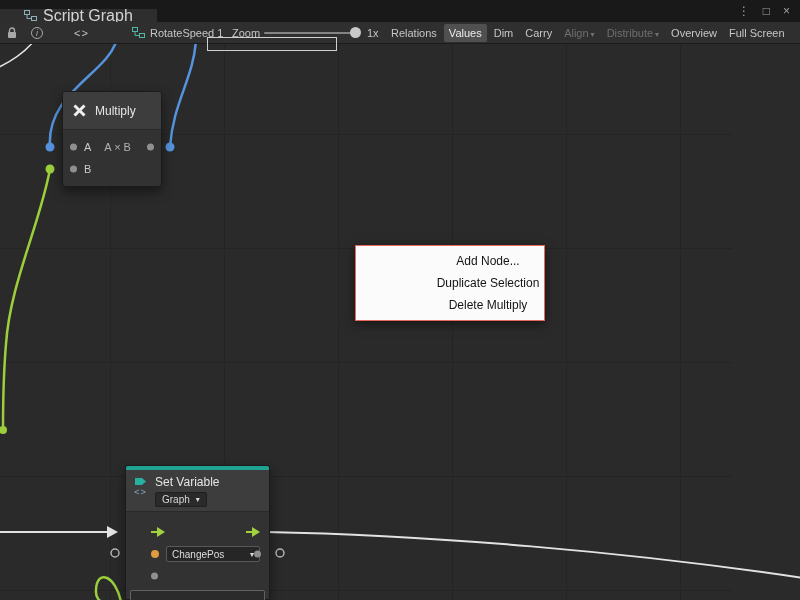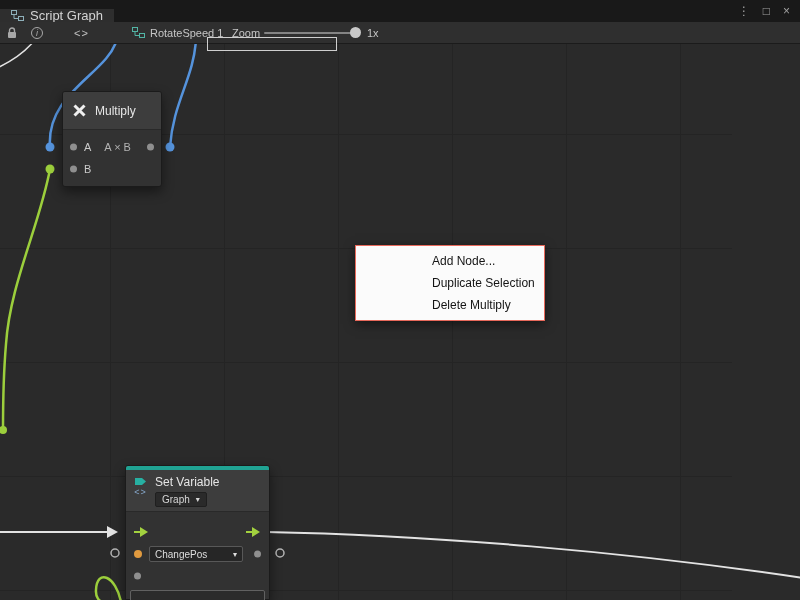--- a/index.html
+++ b/index.html
@@ -8,7 +8,7 @@
 
   
   .tabbar { position:absolute; top:0; left:0; right:0; height:22px; background:#191919; display:flex; }
-  .tab { display:flex; align-items:center; gap:6px; padding:0 11px; background:#2e2e2e; color:#d4d4d4; font-size:13px;margin-top:9px; }
+  .tab { display:flex; align-items:center; gap:6px; padding:0 24px; background:#2e2e2e; color:#d4d4d4; font-size:16px;margin-top:9px; }
   .win-controls { margin-left:auto; display:flex; align-items:center; gap:13px; padding-right:10px; color:#a0a0a0; font-size:12px; line-height:1; }
 
   

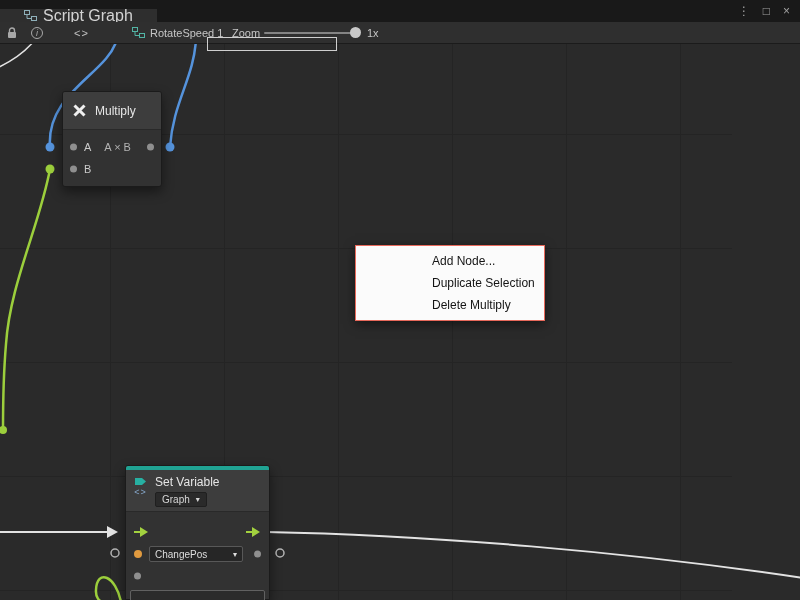--- a/index.html
+++ b/index.html
@@ -119,6 +119,16 @@
     <span class="slider-knob"></span>
     <span class="titem" style="left:367px;">1x</span>
 
+    <div class="tb-buttons">
+      <span class="tb-btn">Relations</span>
+      <span class="tb-btn active">Values</span>
+      <span class="tb-btn">Dim</span>
+      <span class="tb-btn">Carry</span>
+      <span class="tb-btn disabled"><span>Align</span><span class="caret">▾</span></span>
+      <span class="tb-btn disabled"><span>Distribute</span><span class="caret">▾</span></span>
+      <span class="tb-btn">Overview</span>
+      <span class="tb-btn">Full Screen</span>
+    </div>
   </div>
 
   <div class="mini-rect"></div>

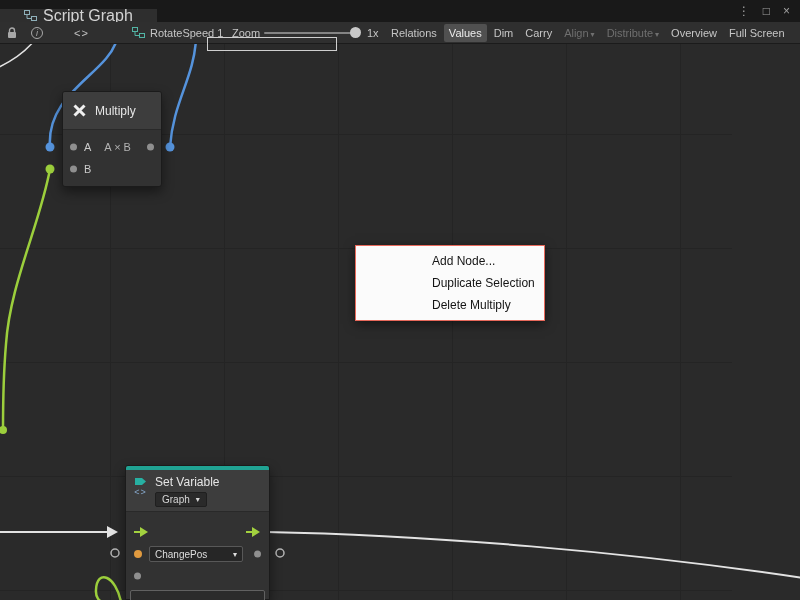--- a/index.html
+++ b/index.html
@@ -31,7 +31,7 @@
     background-color:#2a2a2a;
     background-image: linear-gradient(#242424 1px, transparent 1px), linear-gradient(90deg, #242424 1px, transparent 1px);
     background-size:114px 114px, 114px 114px;
-    background-position:0 90px, 110px 0; }
+    background-position:0 90px, 110px 0;text-align:center; }
   .wires { position:absolute; top:0; left:0; }
 
   

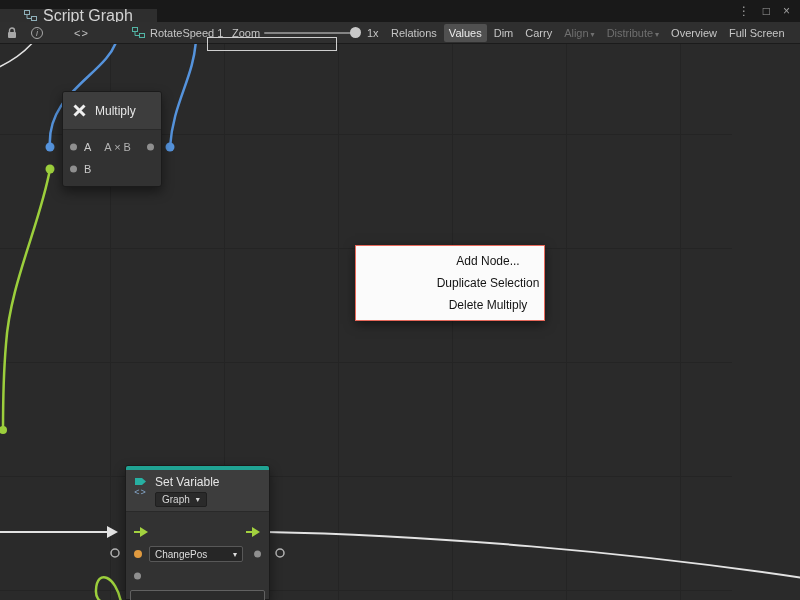--- a/index.html
+++ b/index.html
@@ -56,7 +56,7 @@
   .sv-code { font-size:9px; color:#86a8cc; line-height:1; letter-spacing:1px; }
   .sv-col { display:flex; flex-direction:column; gap:3px; }
   .chip { display:inline-flex; align-items:center; gap:4px; background:#2a2a2a; border:1px solid #1f1f1f; border-radius:2px; padding:1px 6px; font-size:10px; color:#d6d6d6; width:max-content; }
-  .sv-row { position:absolute; left:0; right:0; height:22px;padding-left:24px; }
+  .sv-row { position:absolute; left:17px; right:0; height:22px;padding-left:24px; }
   .sv-flow { top:55px; }
   .arrow-in { position:absolute; left:8px; top:6px; }
   .arrow-out { position:absolute; right:8px; top:6px; }

